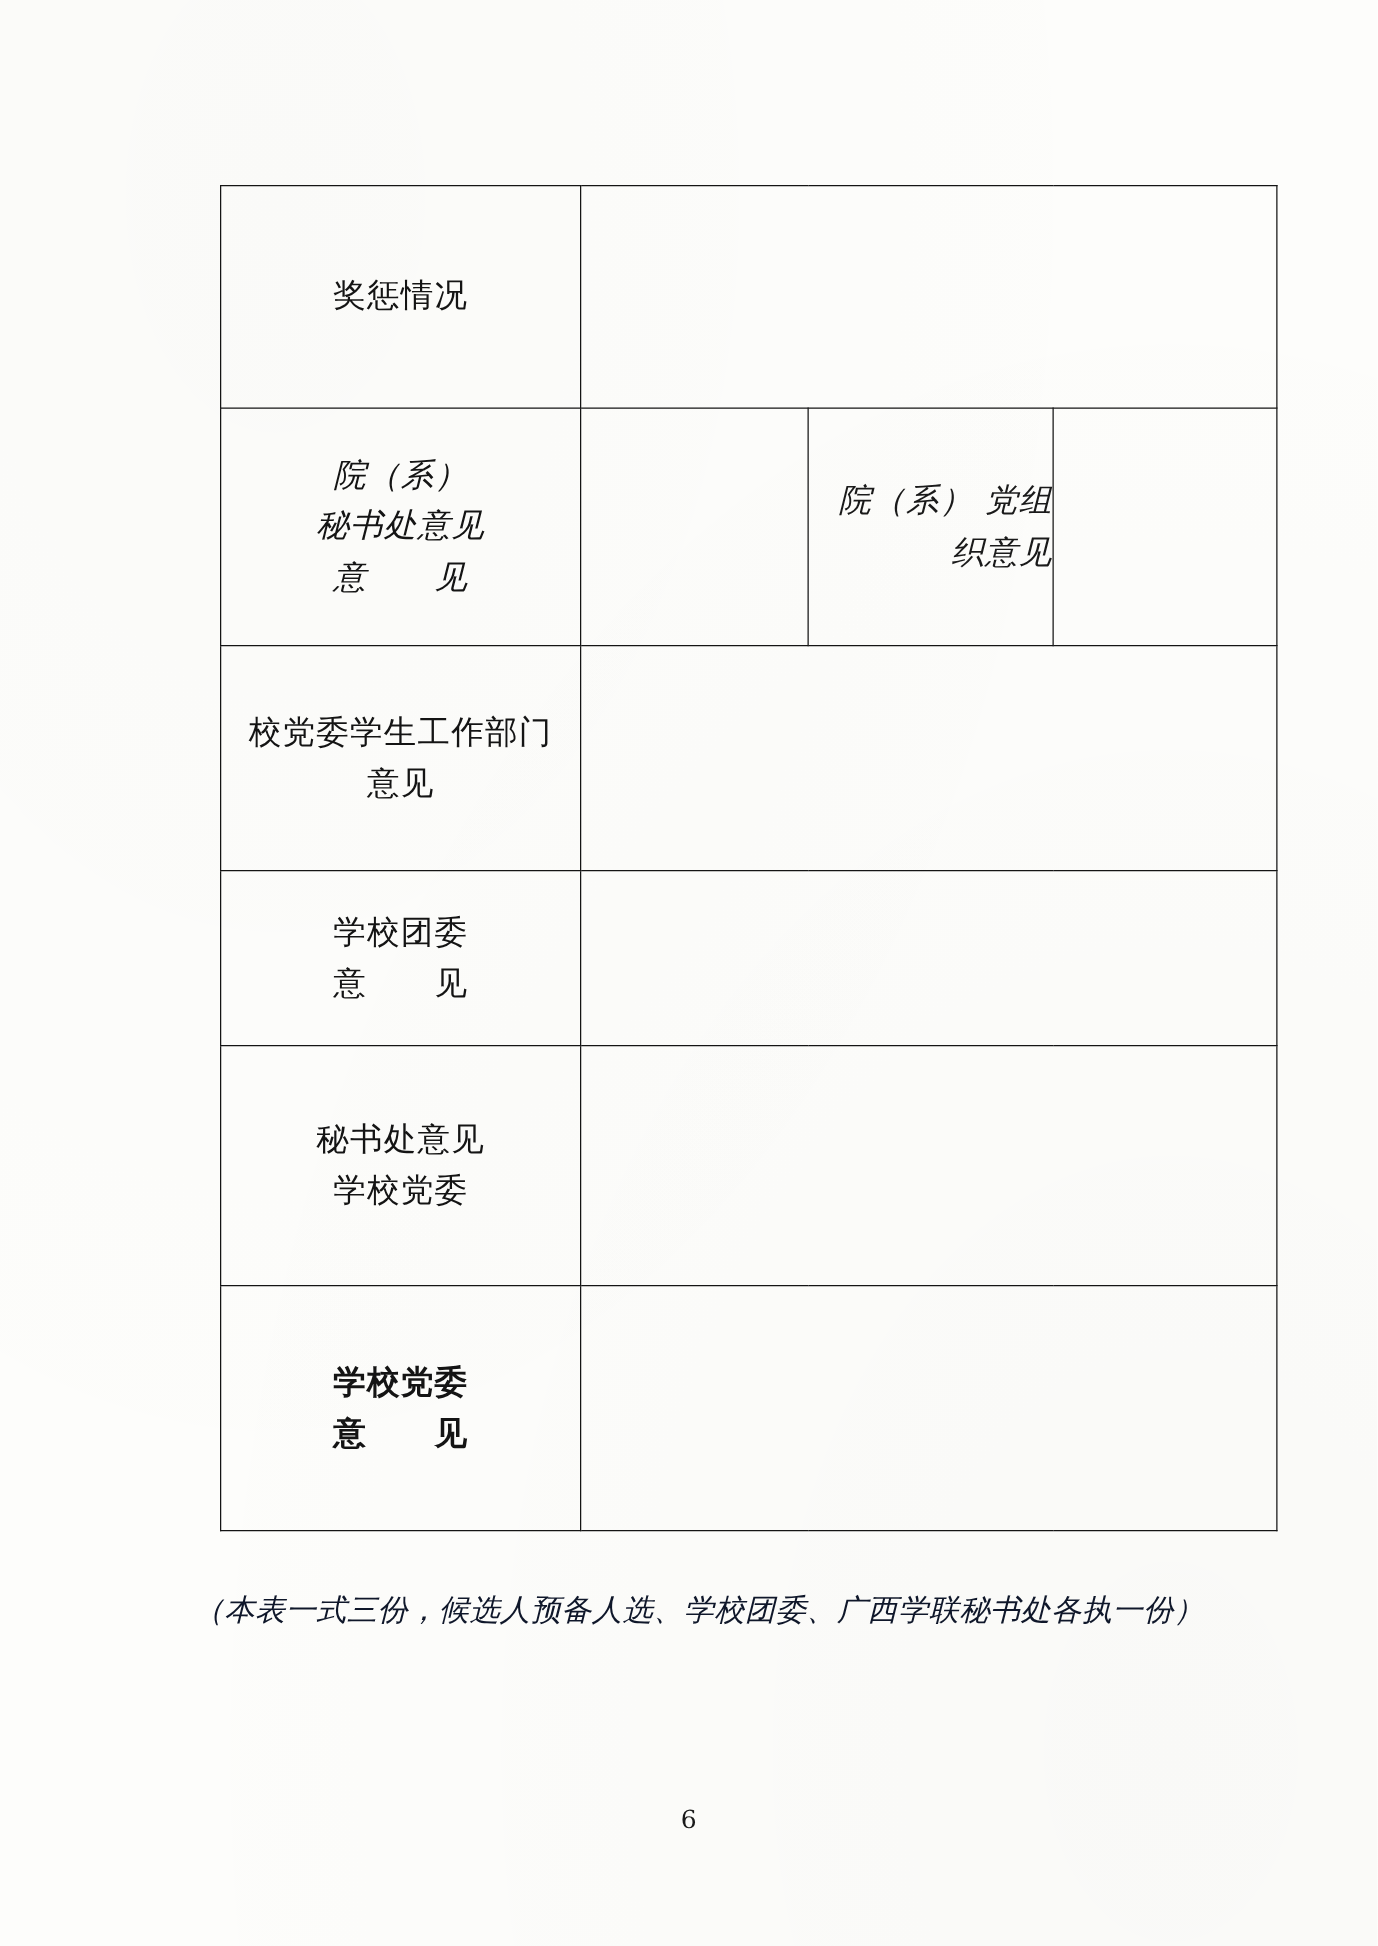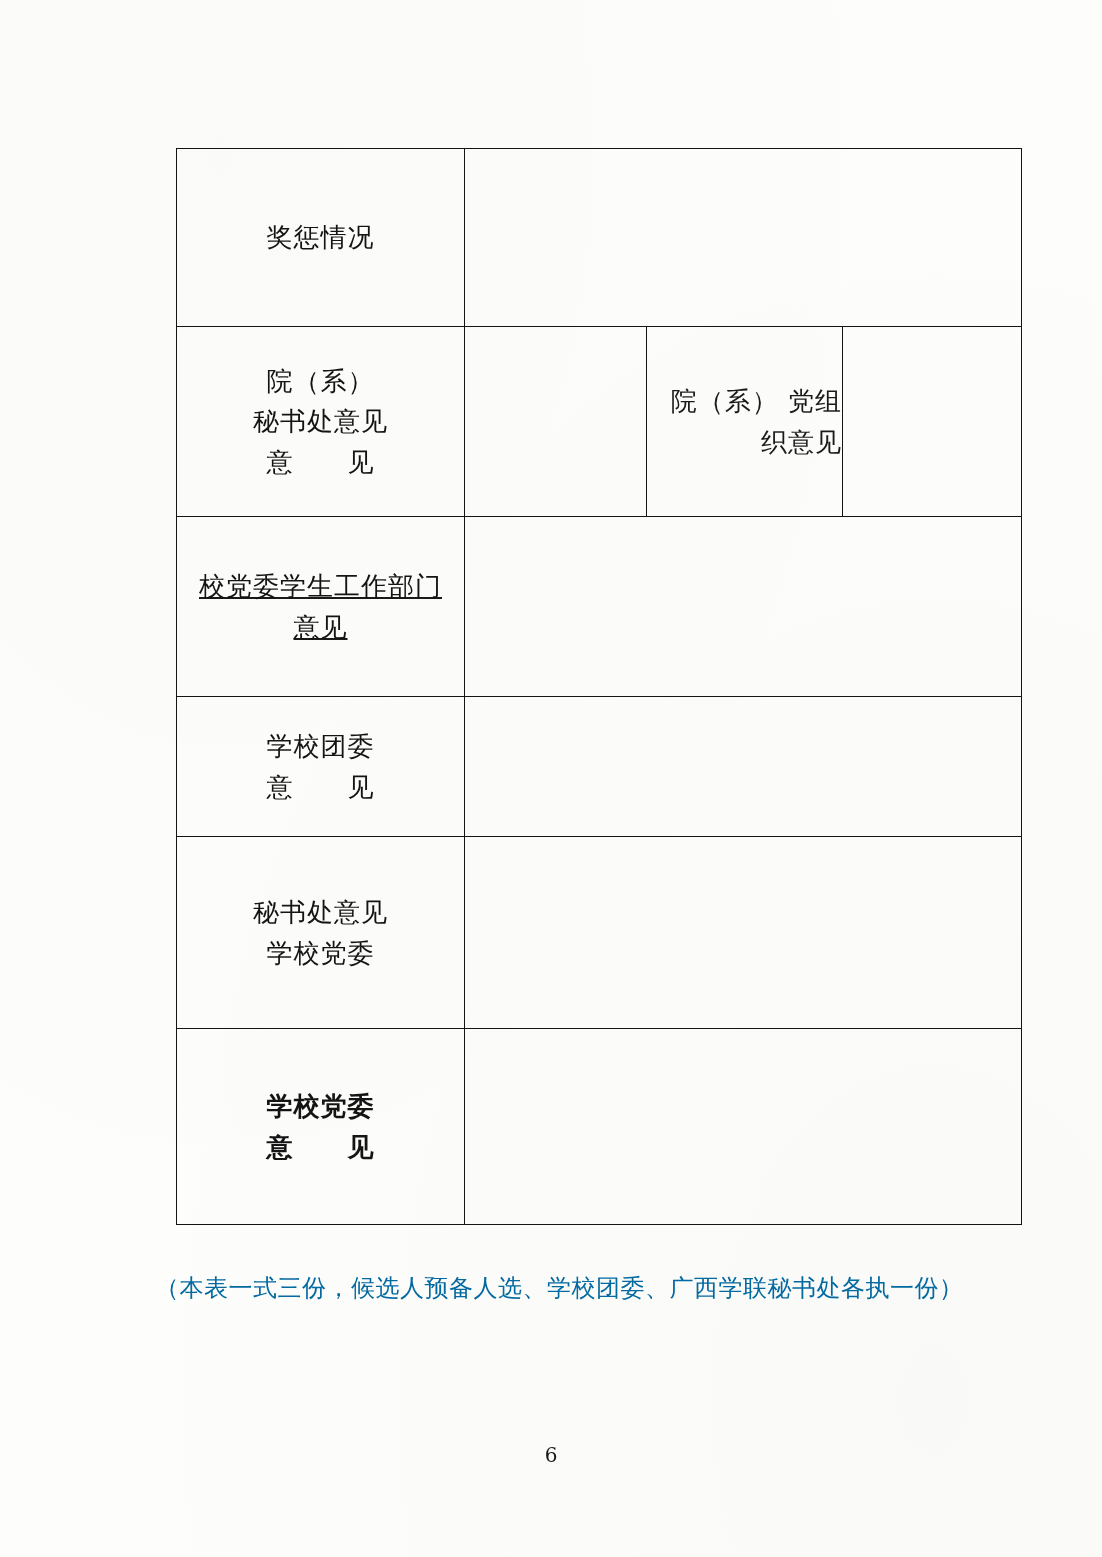--- a/index.html
+++ b/index.html
@@ -63,7 +63,7 @@
   .col-mid-c { width: 179px; }
 
   .r-award { height: 178px; }
-  .r-rec { height: 190px; }
+  .r-rec { height: 190px; font-style: italic; }
   .r-dept { height: 180px; text-decoration: underline; }
   .r-league { height: 140px; }
   .r-secretariat { height: 192px; }

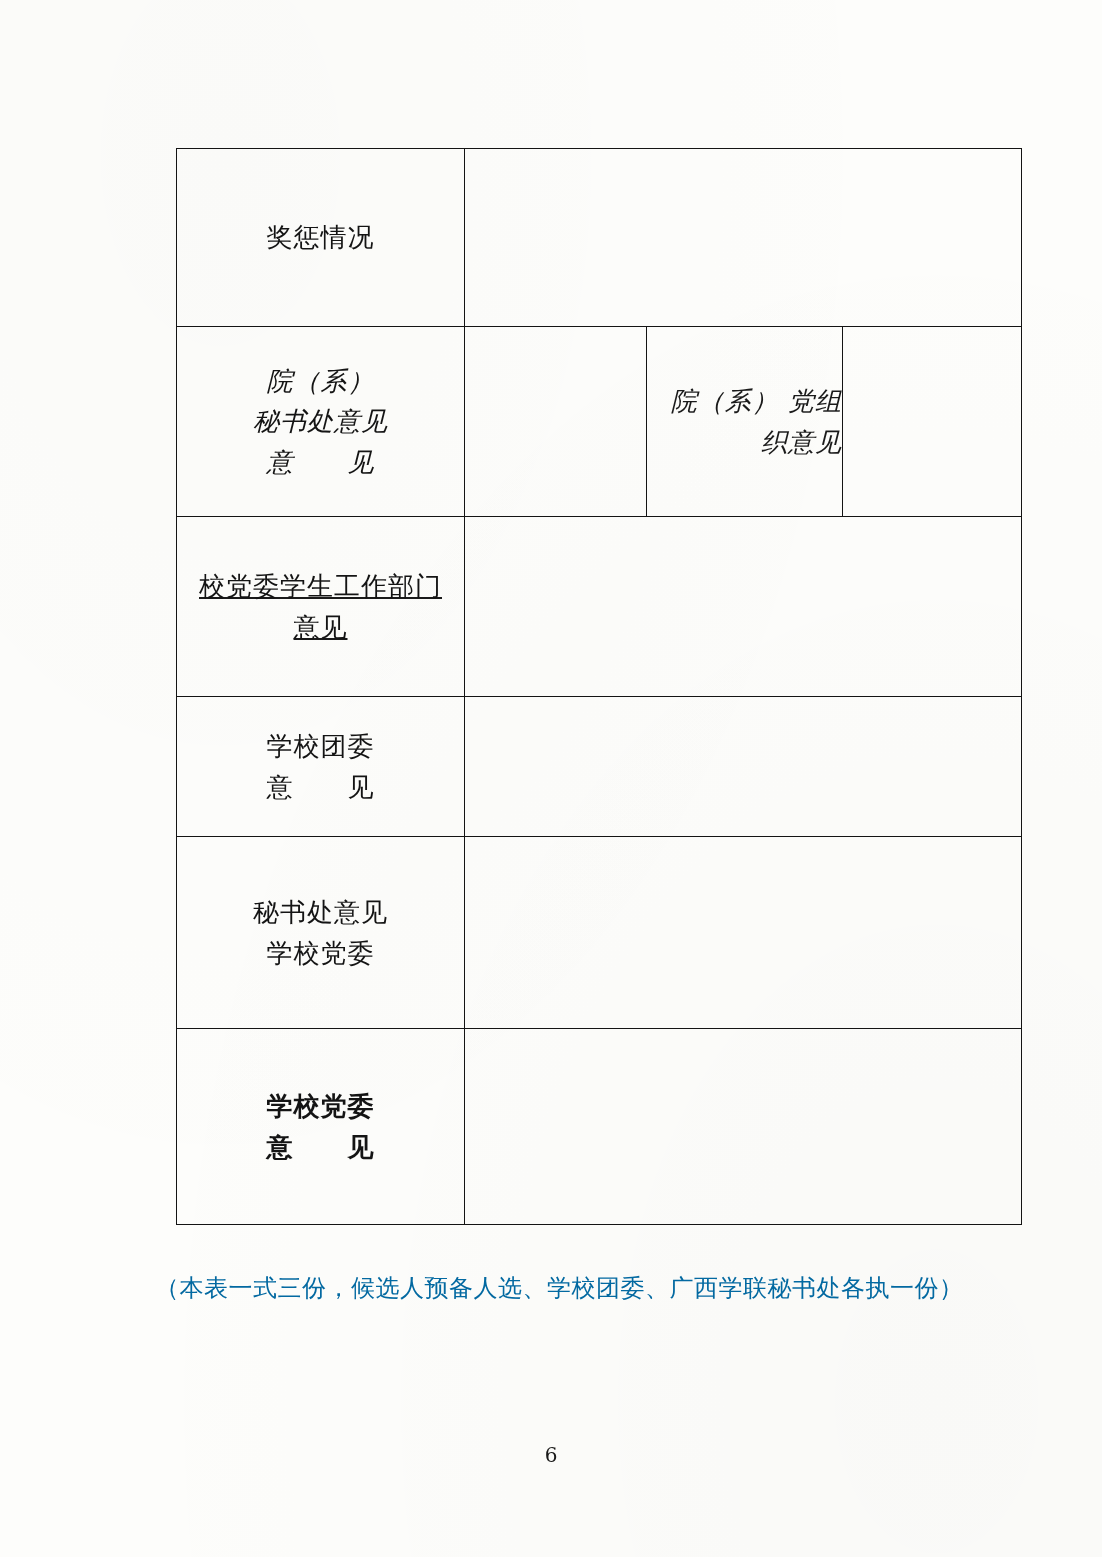--- a/index.html
+++ b/index.html
@@ -64,7 +64,7 @@
 
   .r-award { height: 178px; }
   .r-rec { height: 190px; font-style: italic; }
-  .r-dept { height: 180px; text-decoration: underline; }
+  .r-dept { height: 180px; }
   .r-league { height: 140px; }
   .r-secretariat { height: 192px; }
   .r-party { height: 196px; font-weight: bold; }

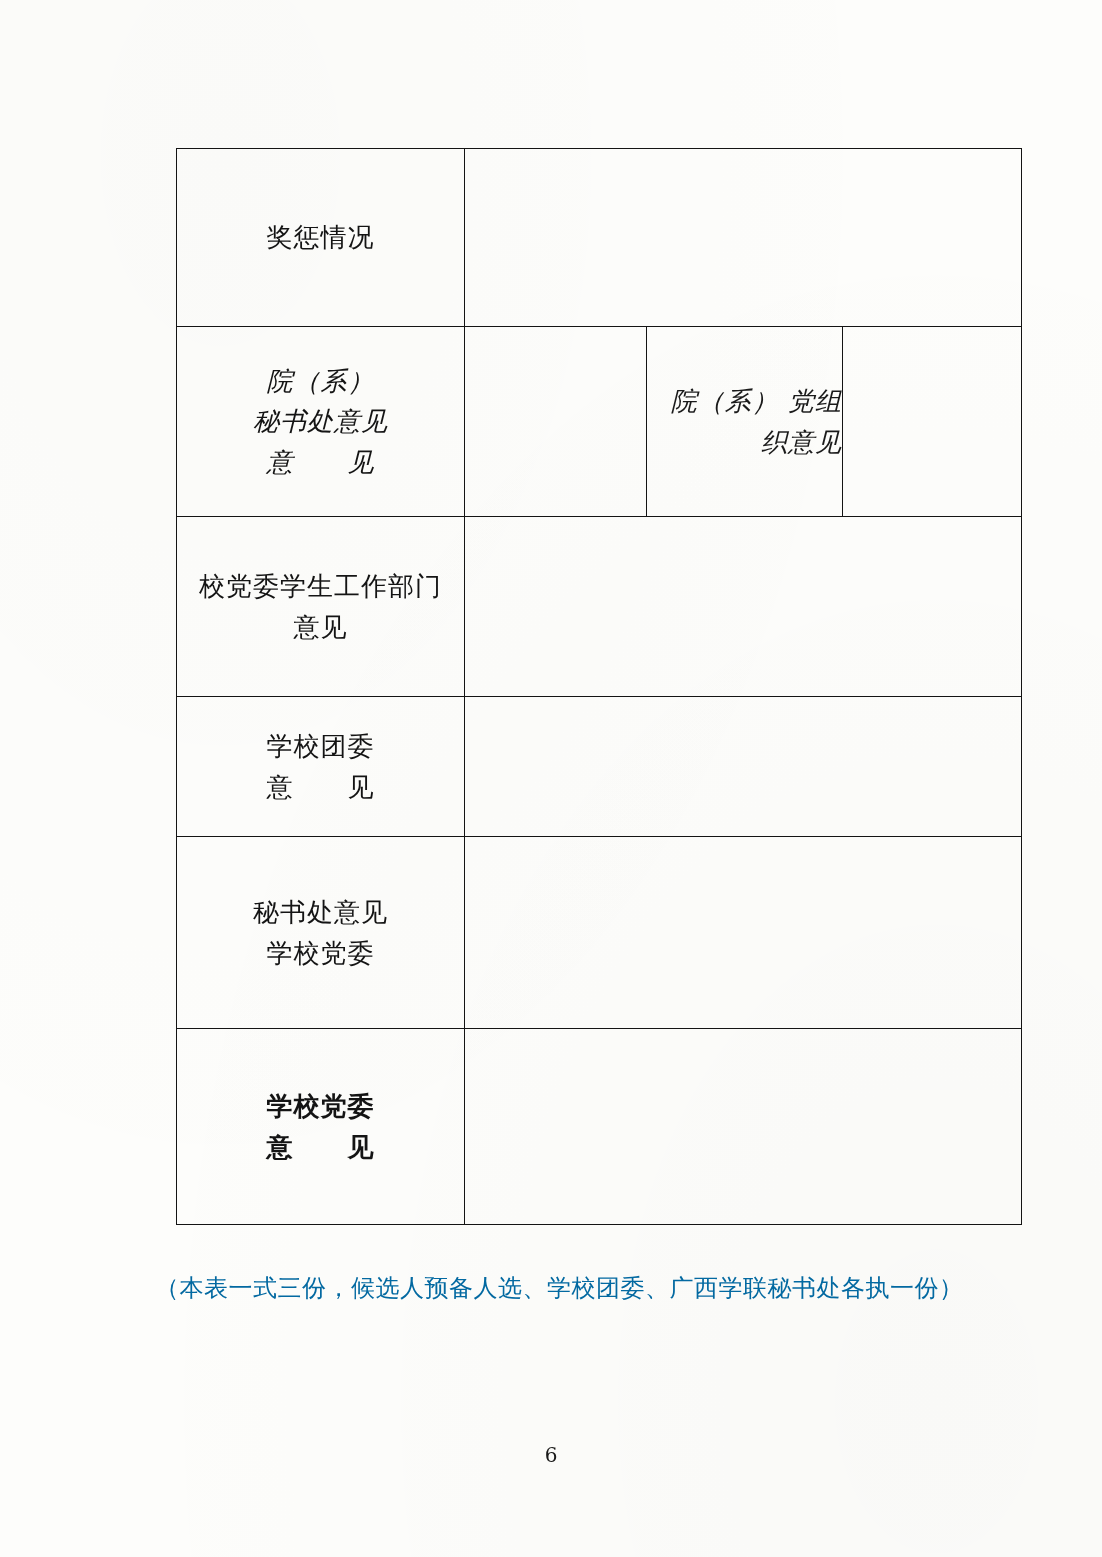--- a/index.html
+++ b/index.html
@@ -75,8 +75,9 @@
     top: 1272px;
     font-size: 24px;
     letter-spacing: 0.5px;
-    color: #0369a1;
+    color: #0f172a;
     white-space: nowrap;
+    font-style: italic;
   }
   .page-number {
     position: absolute;

